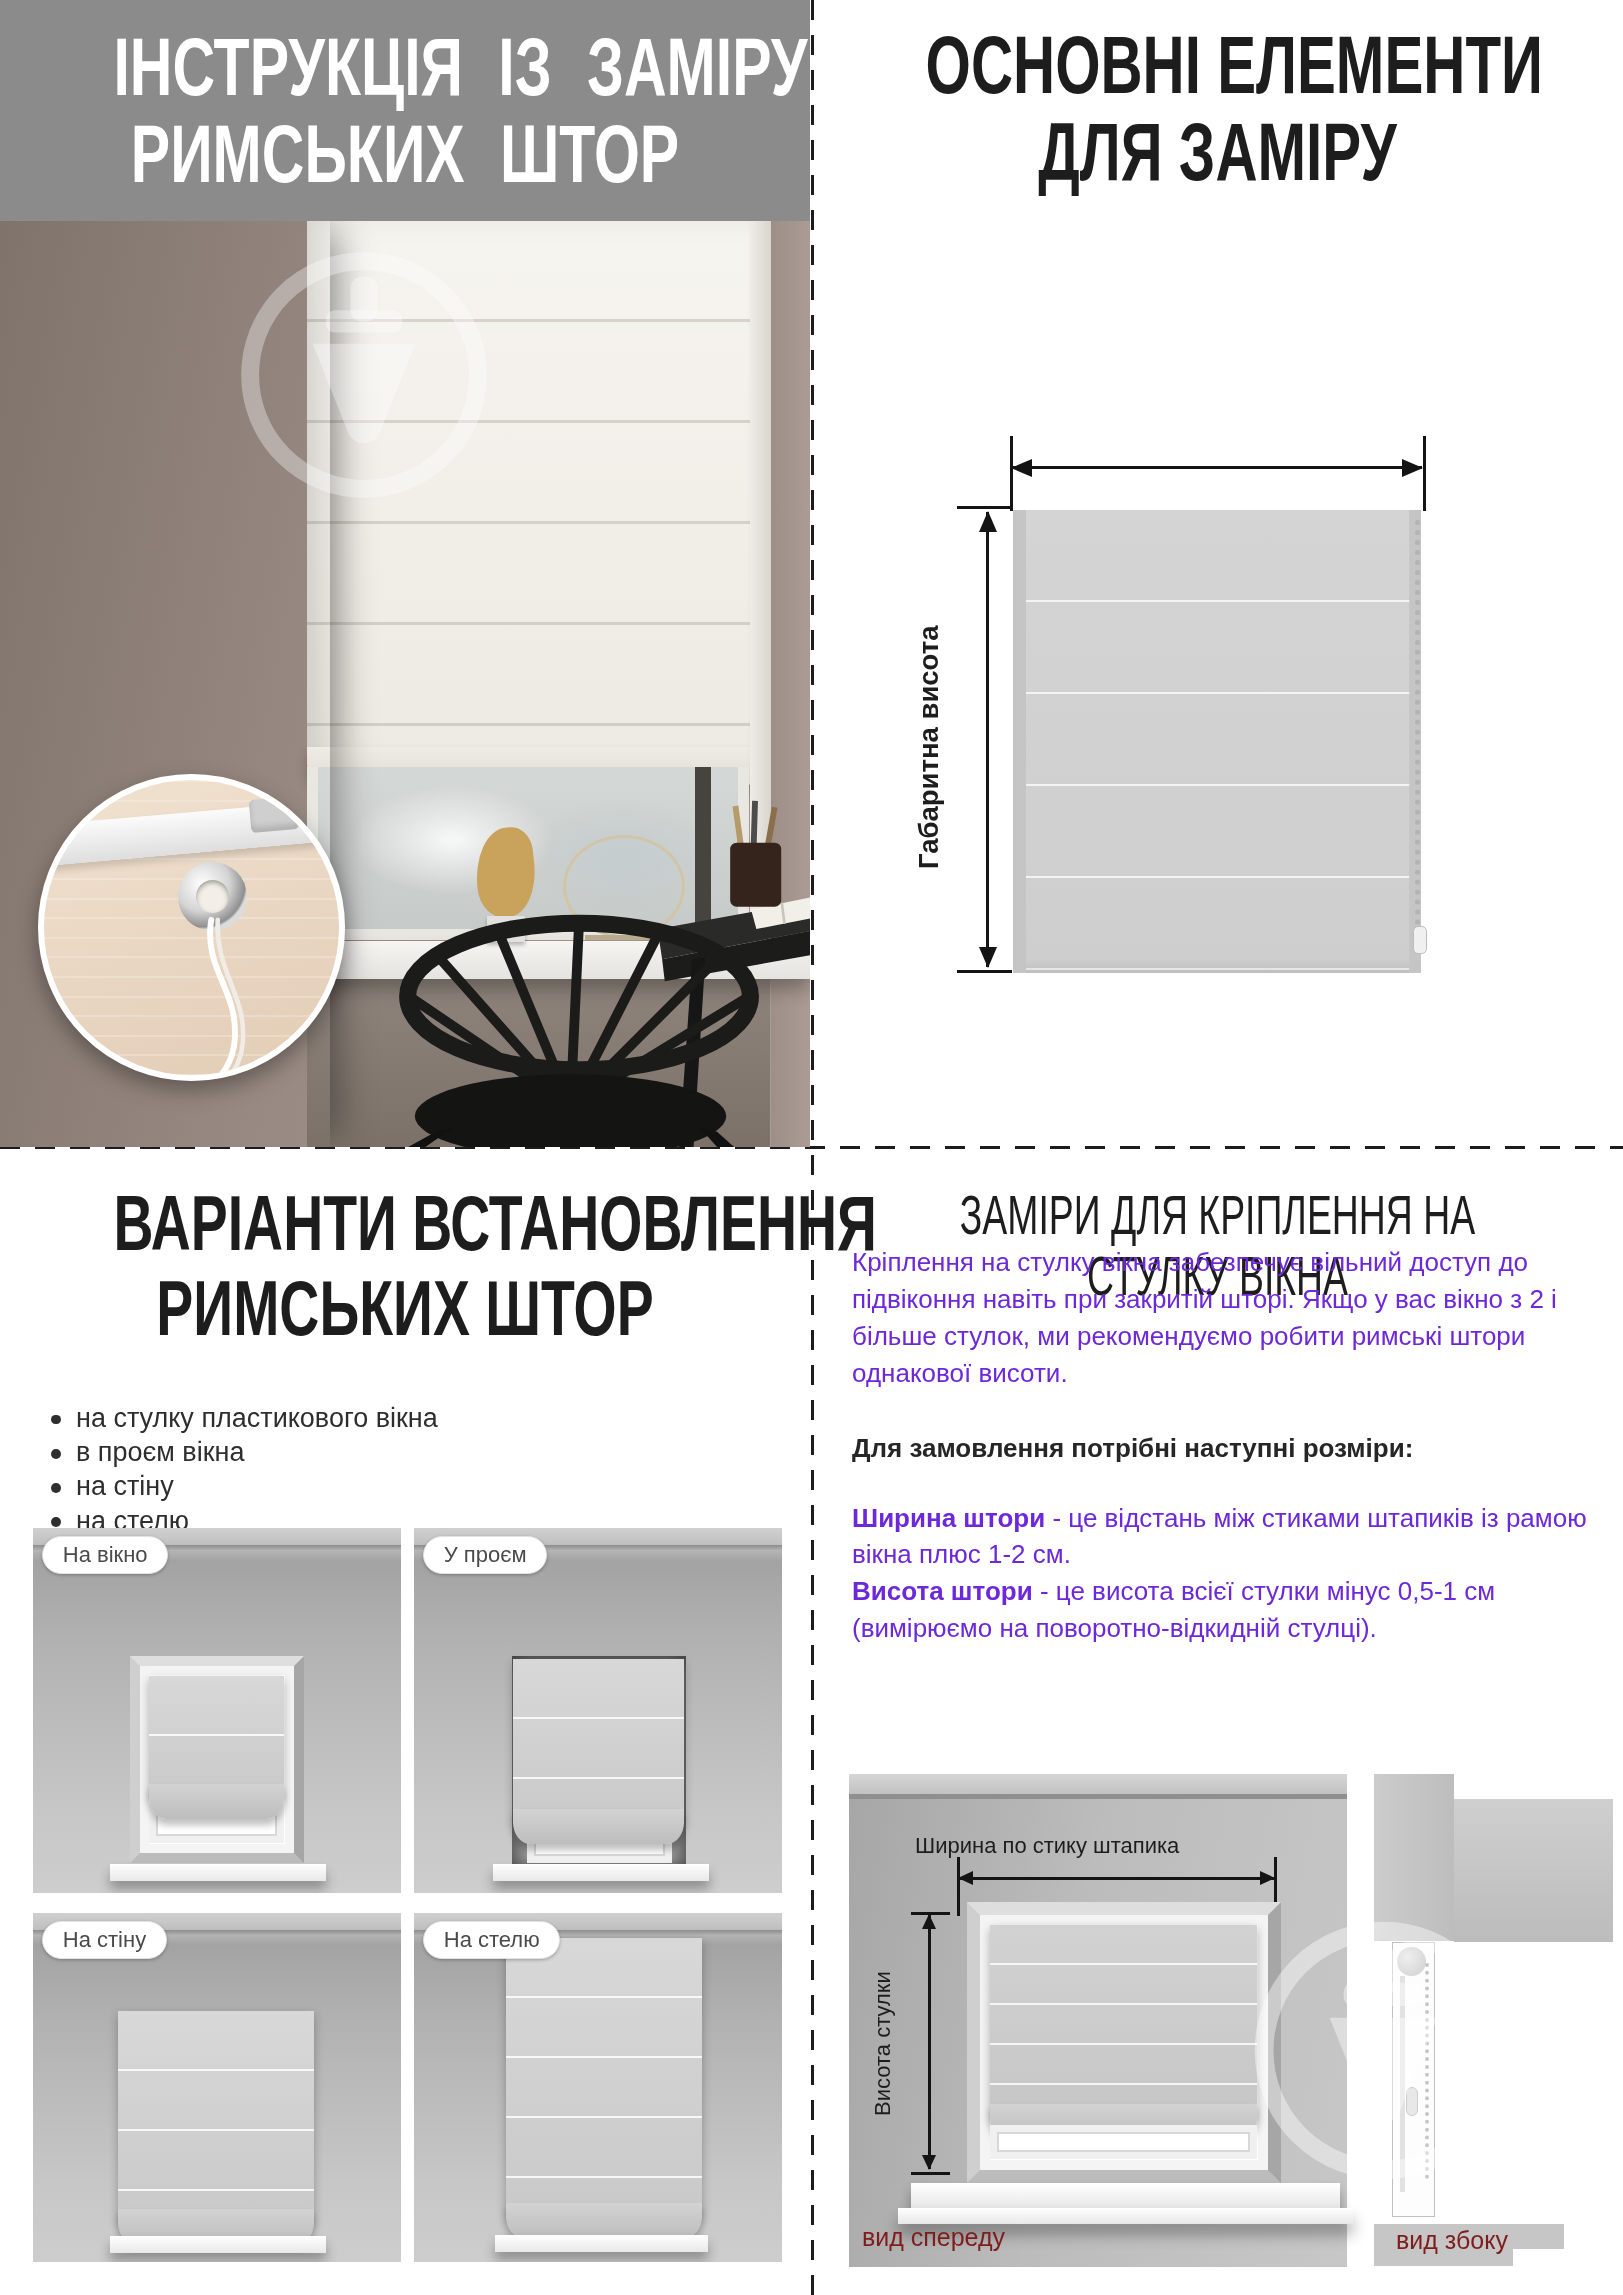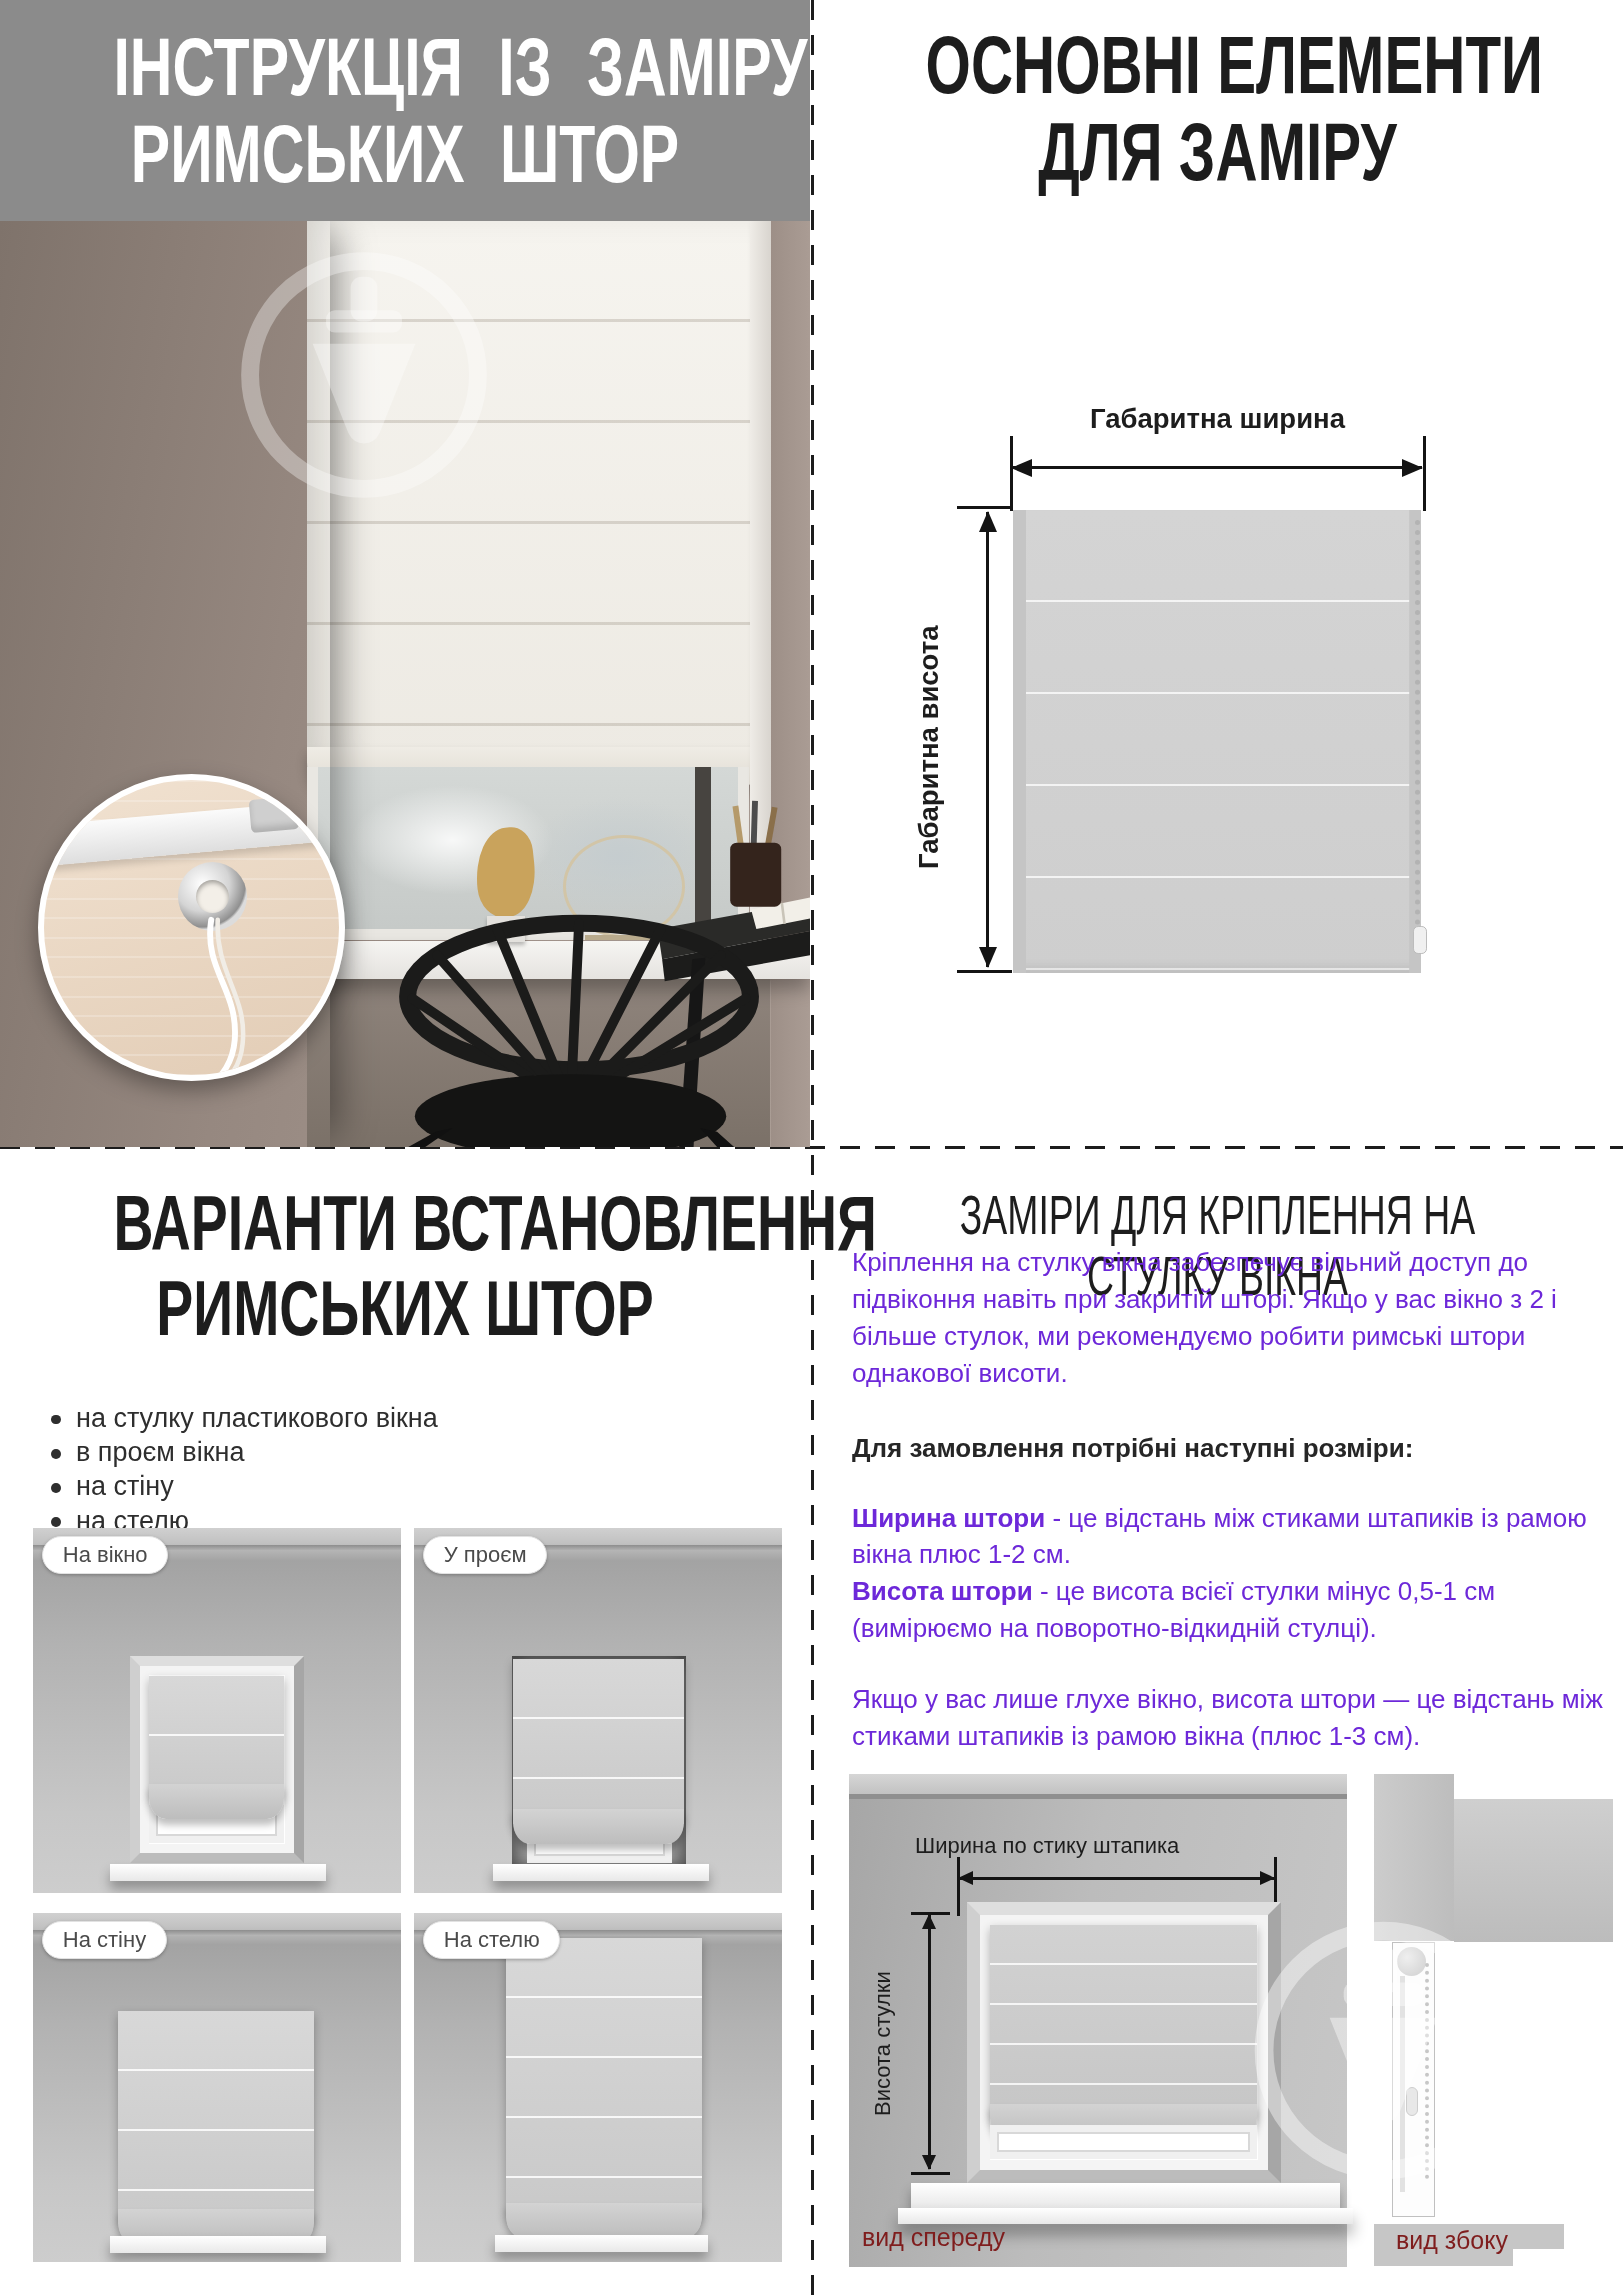--- a/index.html
+++ b/index.html
@@ -258,7 +258,6 @@
     </div>
 
 
-    <div class="dim-label" style="left:812px;width:811px;top:403px;text-align:center">Габаритна ширина</div>
 
     <div class="arrow-h" style="left:1012px;top:466px;width:410px"></div>
     <div class="tick-v" style="left:1010px;top:436px;height:75px"></div>

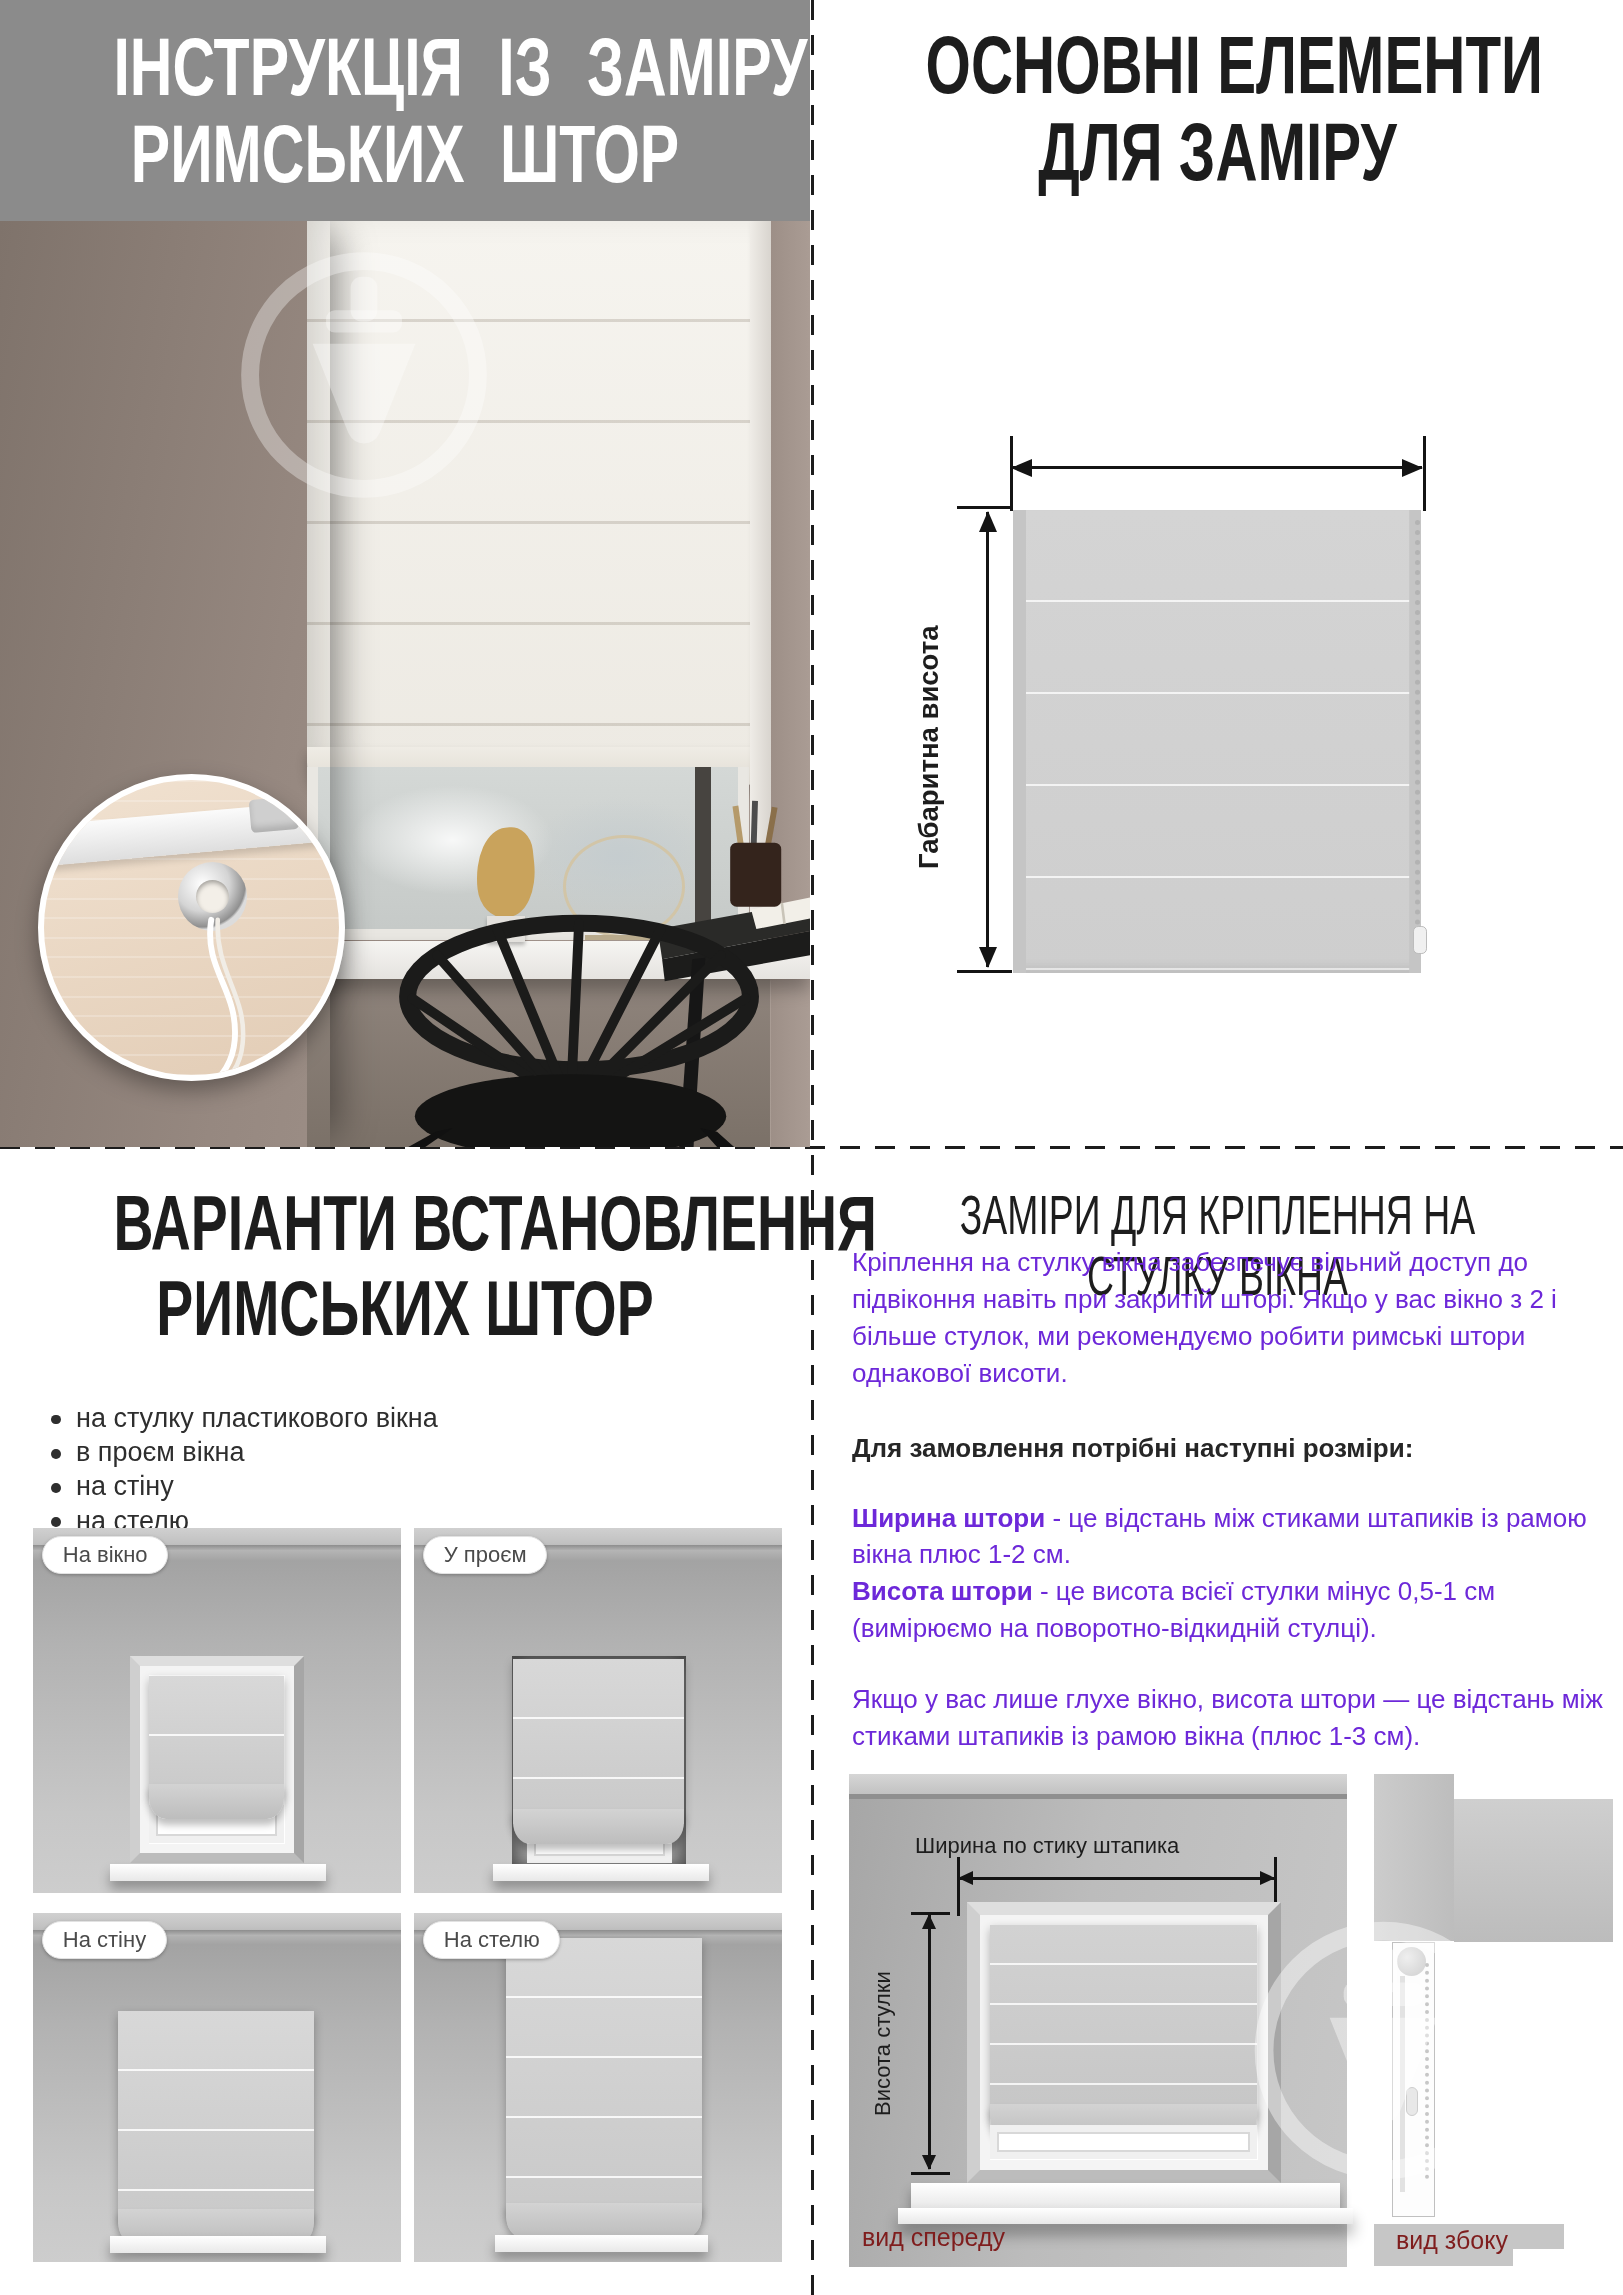--- a/index.html
+++ b/index.html
@@ -329,7 +329,6 @@
       <p class="body-text" style="font-weight:bold;color:#262626;margin-bottom:33px">Для замовлення потрібні наступні розміри:</p>
       <p class="body-text"><b>Ширина штори</b><span> - це відстань між стиками штапиків із рамою вікна плюс 1-2 см.</span></p>
       <p class="body-text"><b>Висота штори</b><span> - це висота всієї стулки мінус 0,5-1 см (вимірюємо на поворотно-відкидній стулці).</span></p>
-      <p class="body-text" style="margin-top:34px">Якщо у вас лише глухе вікно, висота штори — це відстань між стиками штапиків із рамою вікна (плюс 1-3 см).</p>
     </div>
 
     <div class="front-panel"></div>

